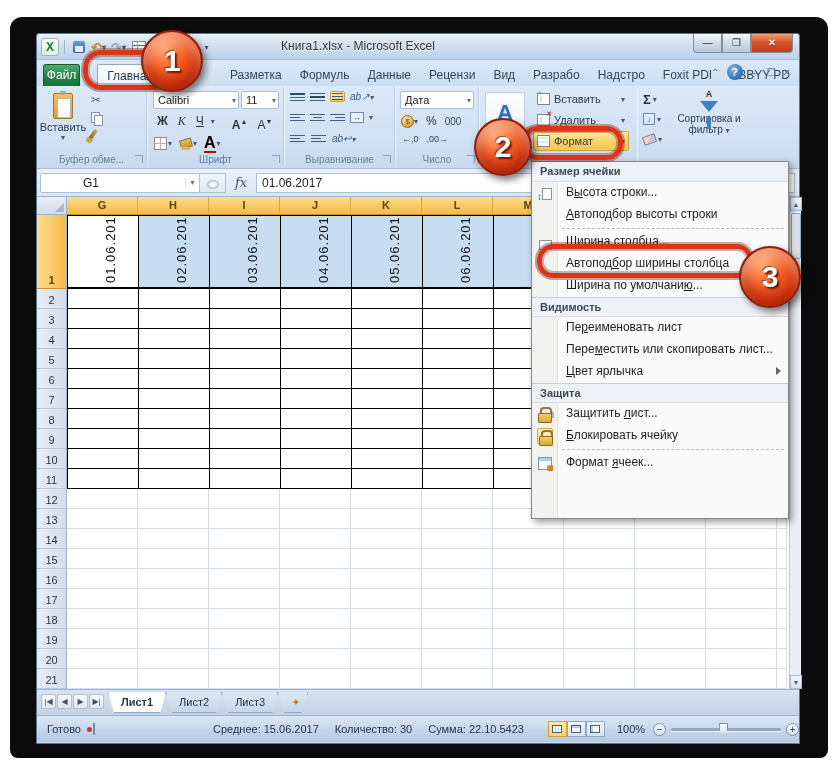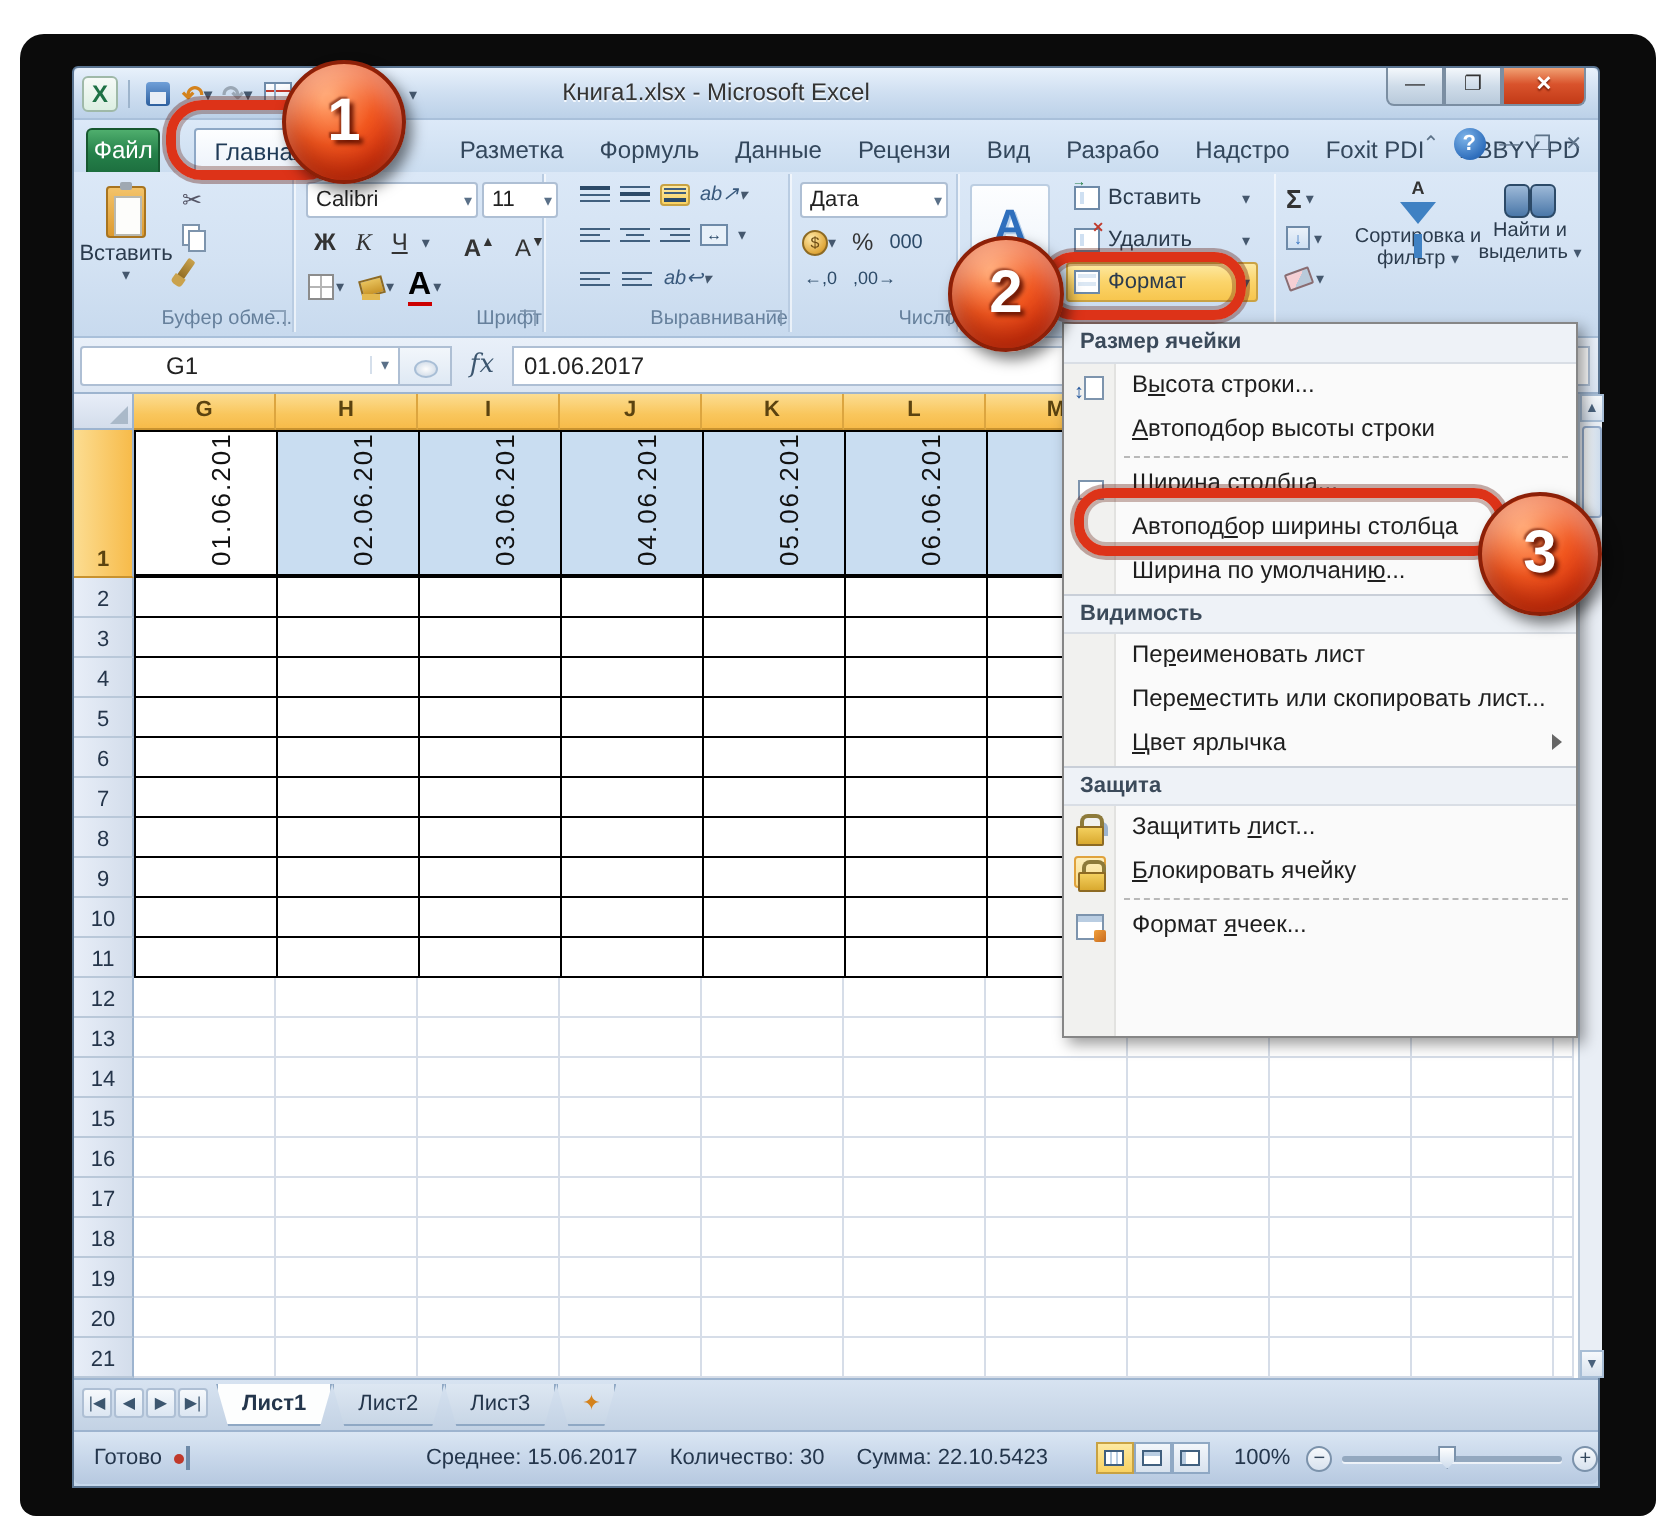--- a/index.html
+++ b/index.html
@@ -289,7 +289,7 @@
         <div class="launcher"></div>
       </div>
 
-      <div class="grp" style="left:111px;width:124px;">
+      <div class="grp" style="left:111px;width:136px;">
         <div class="row-f" style="position:absolute;left:5px;top:4px;">
           <div class="combo" style="width:86px;">
               <span>Calibri</span>

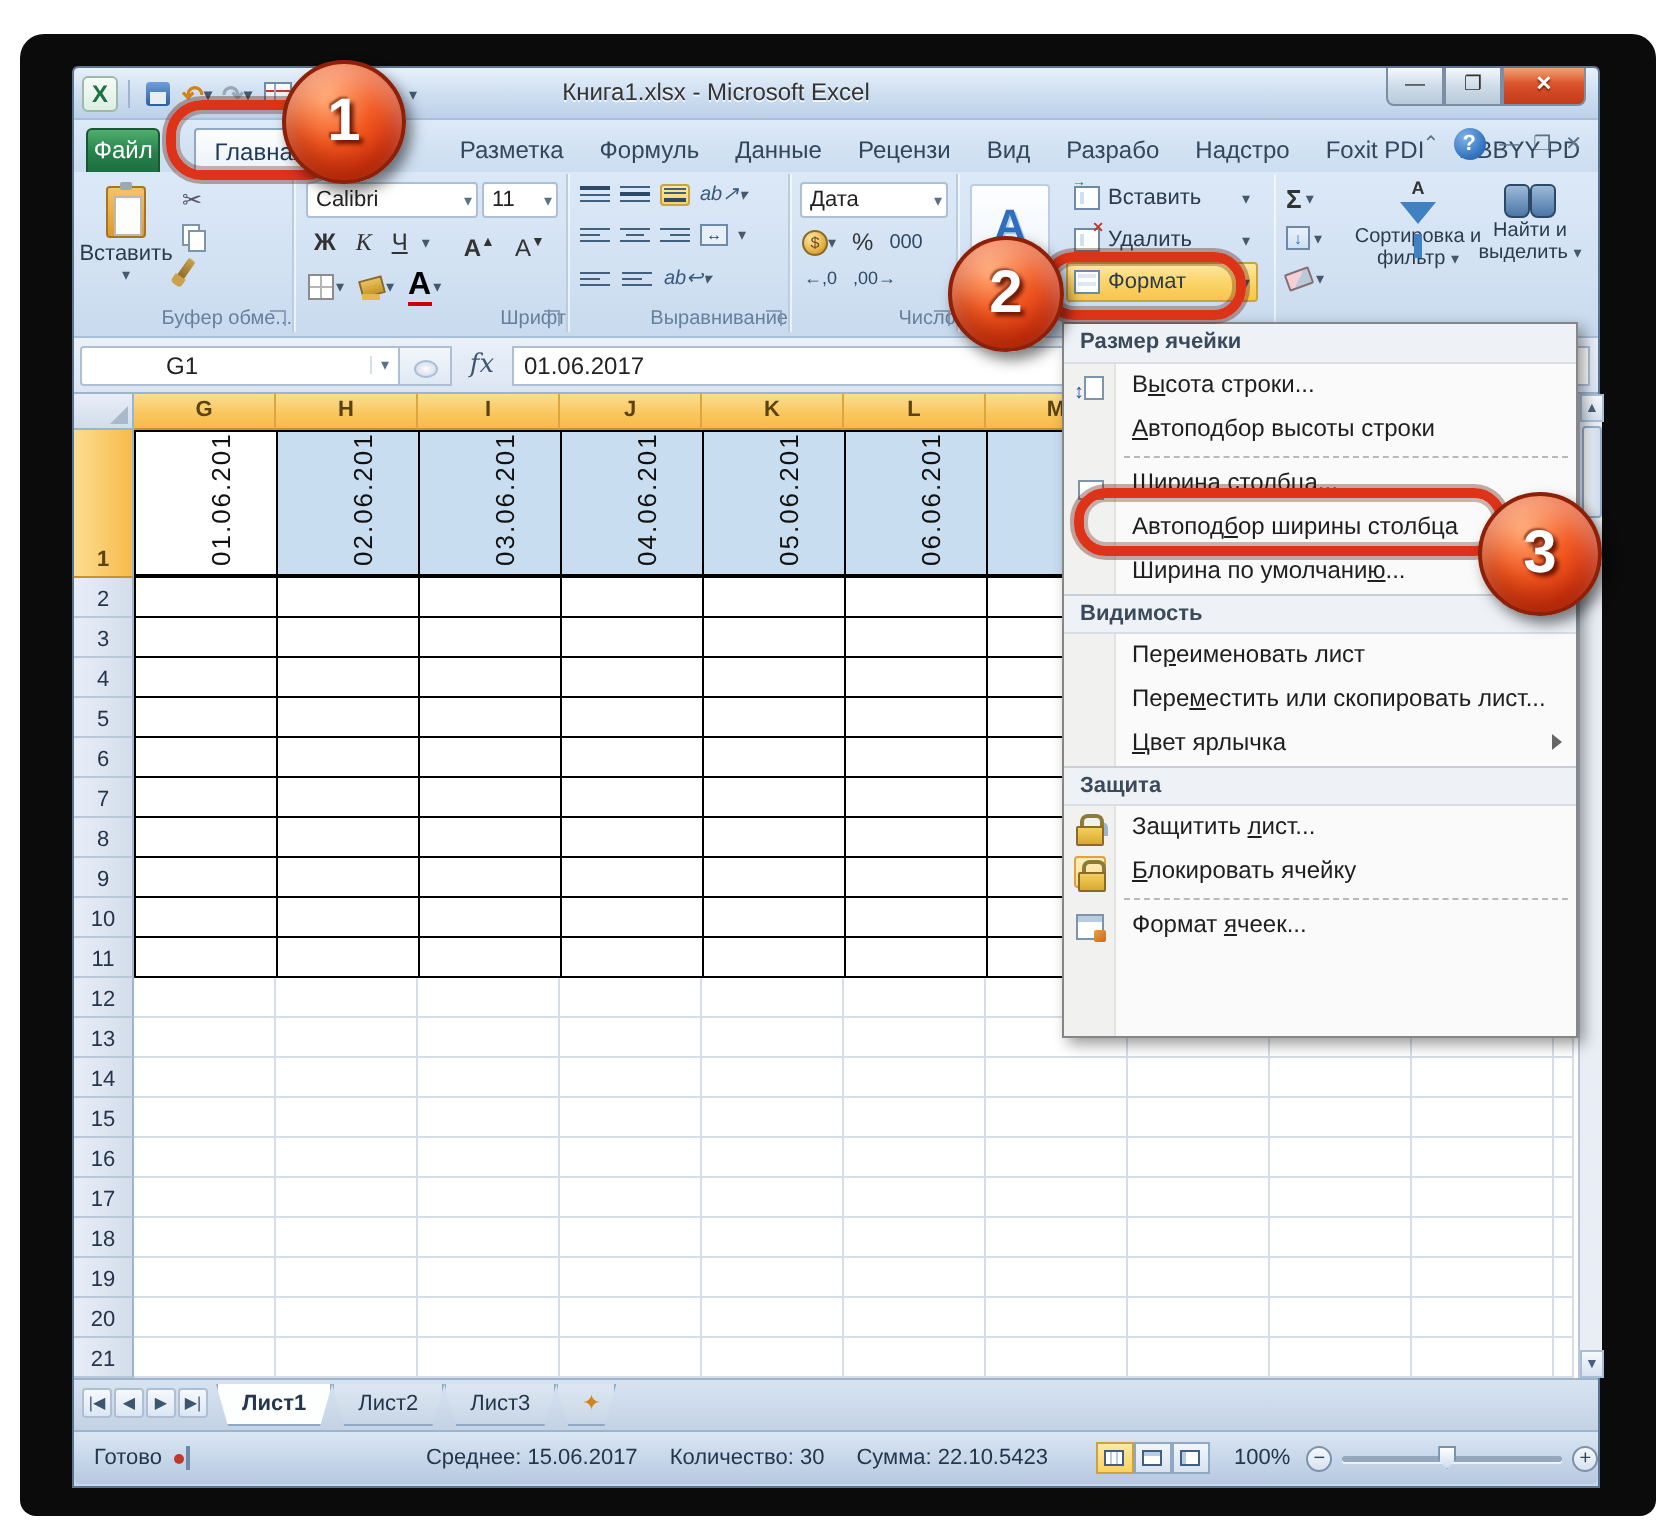--- a/index.html
+++ b/index.html
@@ -445,10 +445,6 @@
         <div class="funnel"></div>
         <span>Сортировка и фильтр</span> <span class="arr8">▾</span>
       </div>
-      <div class="big-btn" style="left:702px;width:52px;">
-        <div class="binoc"></div>
-        <span>Найти и выделить</span> <span class="arr8">▾</span>
-      </div>
     </div>
 
     <div id="fbar">

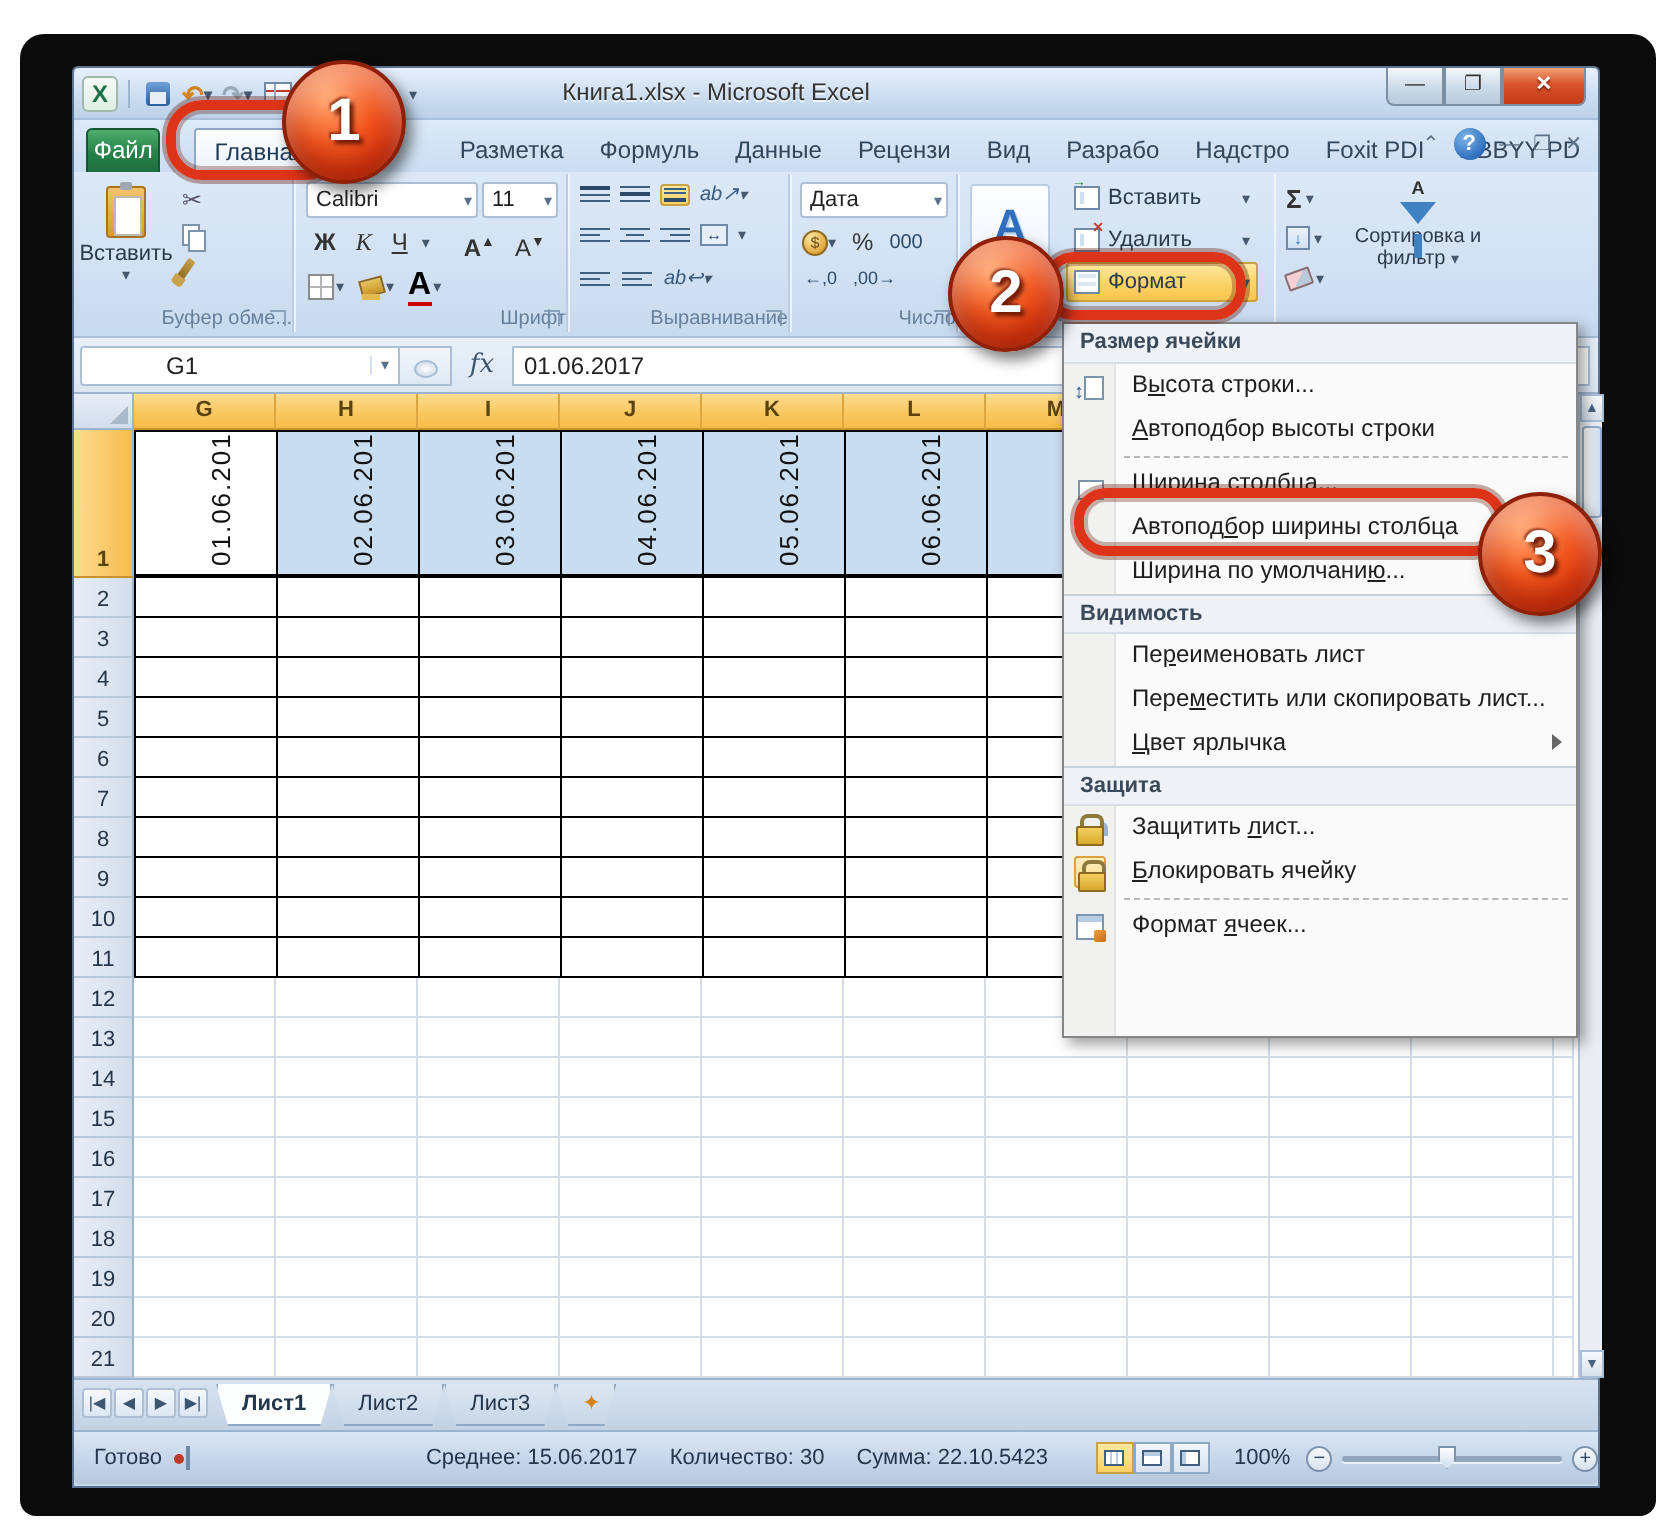--- a/index.html
+++ b/index.html
@@ -43,7 +43,7 @@
   
   #ribbon { position:absolute; left:0; top:52px; width:100%; height:83px; background:linear-gradient(#dbe8f7,#d3e2f3 55%,#c8daee); border-bottom:1px solid #a9c0da; }
   .grp { position:absolute; top:1px; height:79px; border-right:1px solid #b9cce2; box-shadow:1px 0 0 rgba(255,255,255,.6); }
-  .grp-label { position:absolute; bottom:1px; left:0; right:0; text-align:right; font-size:10px; color:#66809c; white-space:nowrap; }
+  .grp-label { position:absolute; bottom:1px; left:0; right:0; text-align:center; font-size:10px; color:#66809c; white-space:nowrap; }
   .launcher { position:absolute; bottom:3px; right:3px; width:8px; height:8px; border-left:1px solid #7d94ad; border-bottom:1px solid #7d94ad; transform:rotate(180deg); opacity:.8; }
   .btn { border:1px solid transparent; border-radius:2px; display:flex; align-items:center; }
   .combo { background:#fff; border:1px solid #aebfd4; border-radius:2px; font-size:11px; color:#222; display:flex; align-items:center; padding:0 2px 0 4px; height:18px; }

